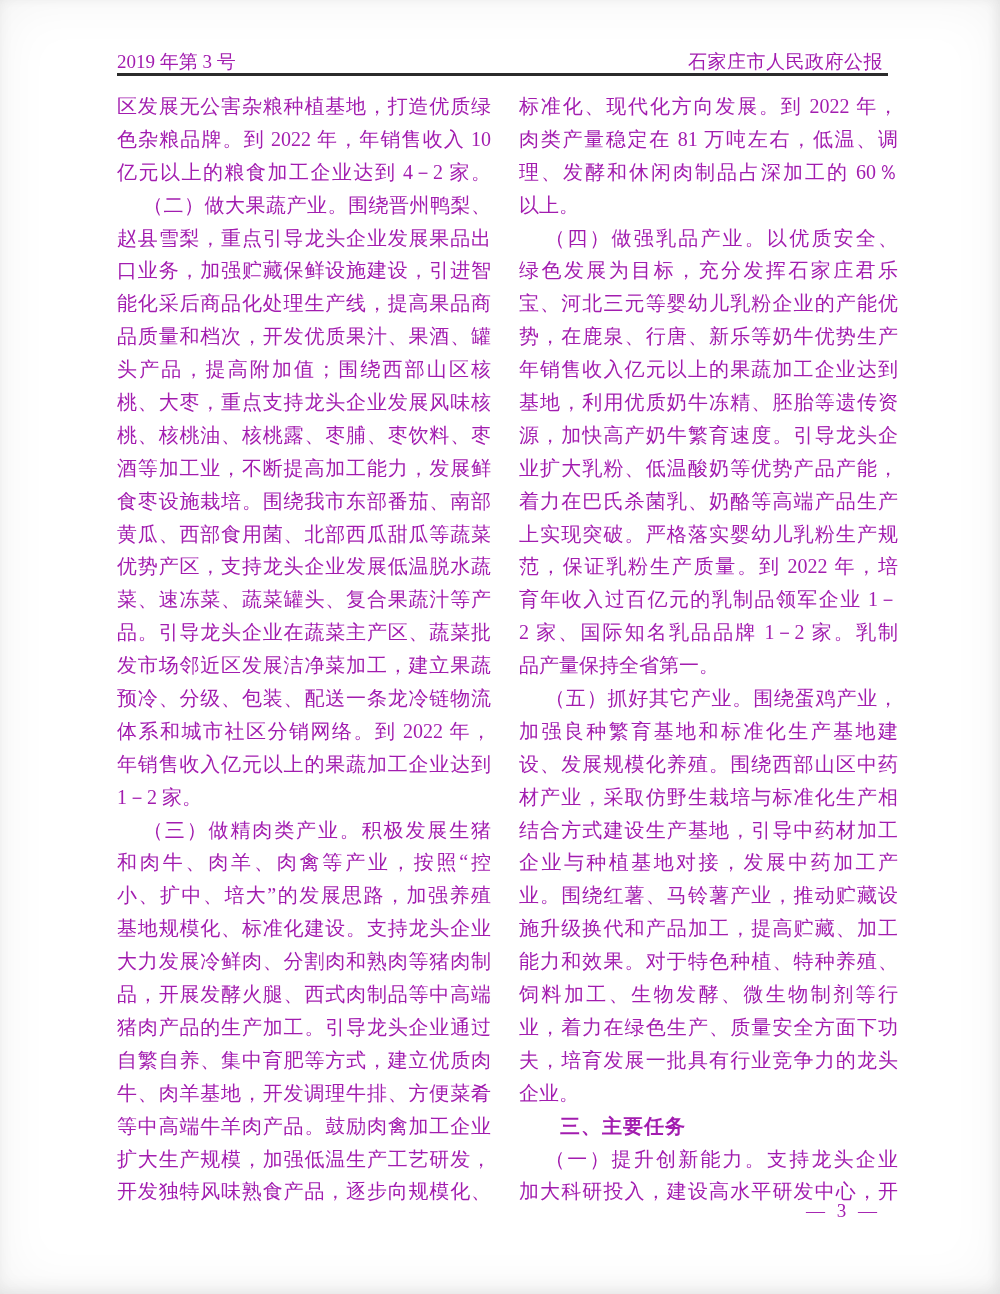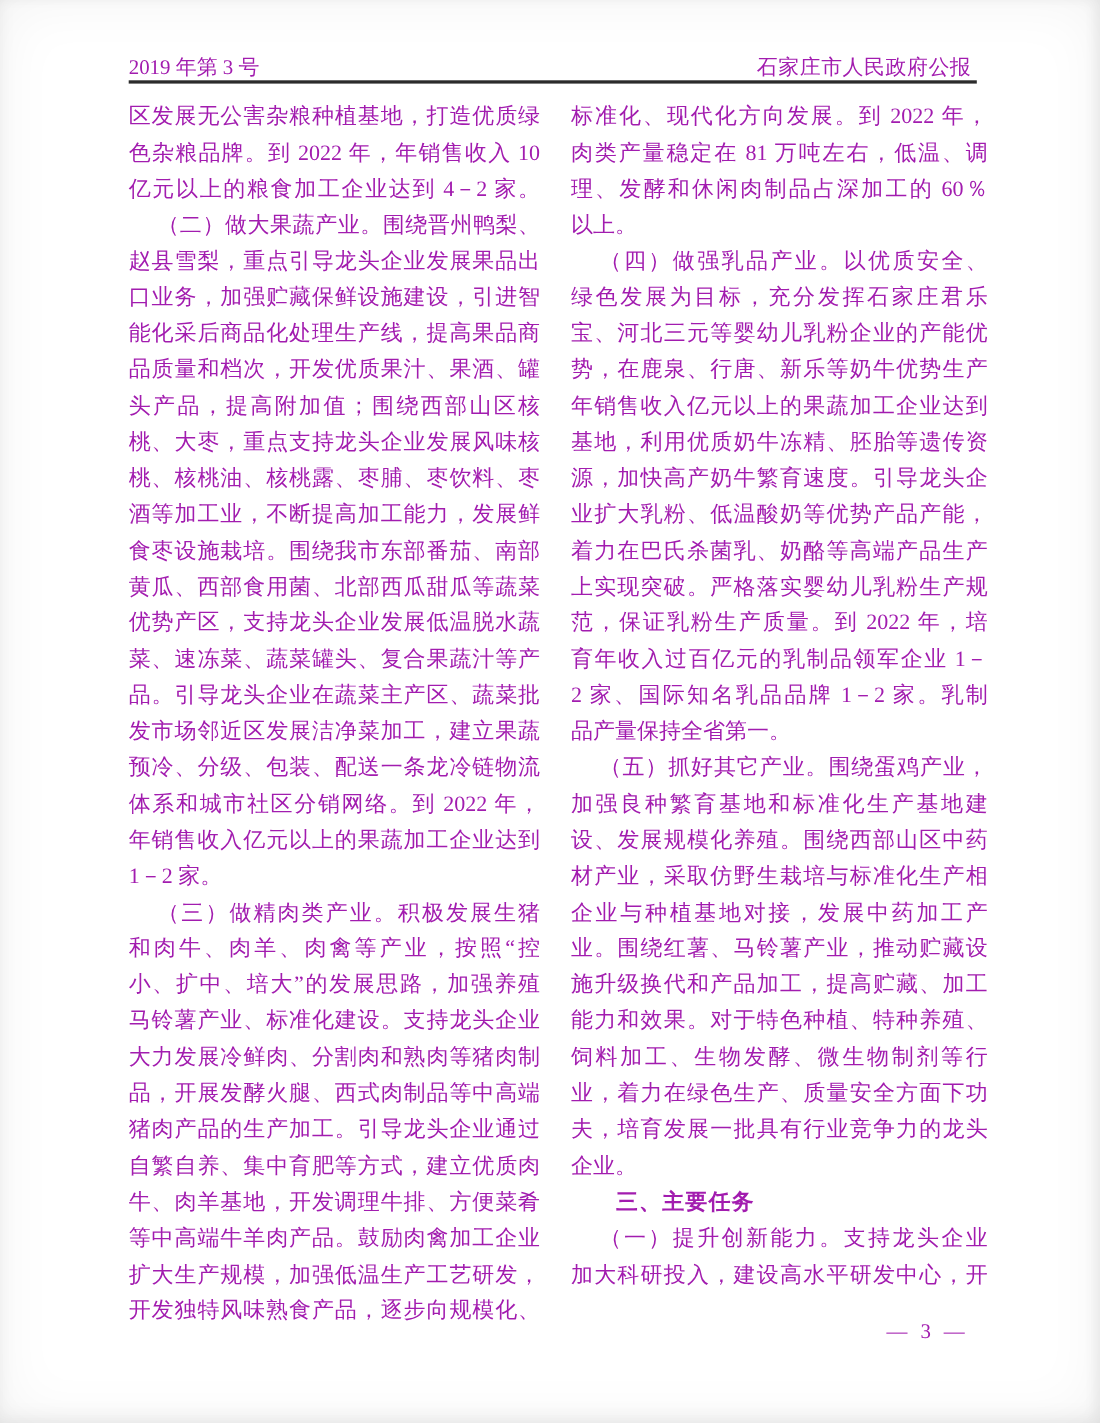--- a/index.html
+++ b/index.html
@@ -117,6 +117,7 @@
       <div class="line j">加强良种繁育基地和标准化生产基地建</div>
       <div class="line j">设、发展规模化养殖。围绕西部山区中药</div>
       <div class="line j">材产业，采取仿野生栽培与标准化生产相</div>
+      <div class="line j">结合方式建设生产基地，引导中药材加工</div>
       <div class="line j">企业与种植基地对接，发展中药加工产</div>
       <div class="line j">业。围绕红薯、马铃薯产业，推动贮藏设</div>
       <div class="line j">施升级换代和产品加工，提高贮藏、加工</div>

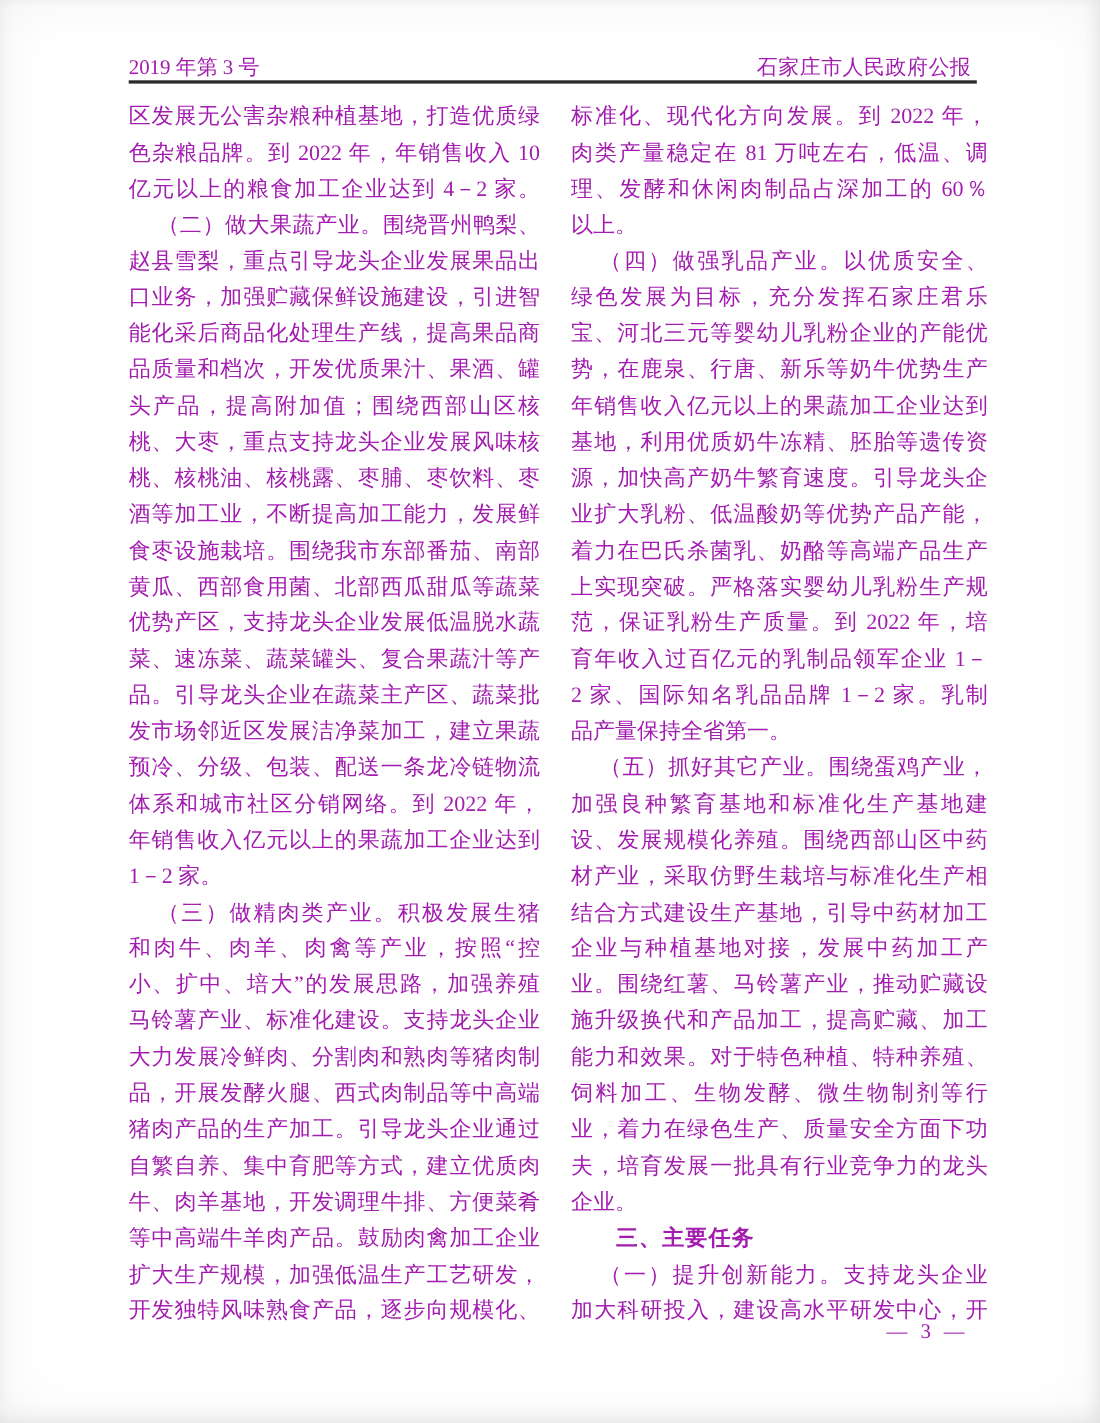--- a/index.html
+++ b/index.html
@@ -83,7 +83,7 @@
       <div class="line j ind">（三）做精肉类产业。积极发展生猪</div>
       <div class="line j">和肉牛、肉羊、肉禽等产业，按照“控</div>
       <div class="line j">小、扩中、培大”的发展思路，加强养殖</div>
-      <div class="line j">马铃薯产业、标准化建设。支持龙头企业</div>
+      <div class="line j">基地规模化、标准化建设。支持龙头企业</div>
       <div class="line j">大力发展冷鲜肉、分割肉和熟肉等猪肉制</div>
       <div class="line j">品，开展发酵火腿、西式肉制品等中高端</div>
       <div class="line j">猪肉产品的生产加工。引导龙头企业通过</div>

